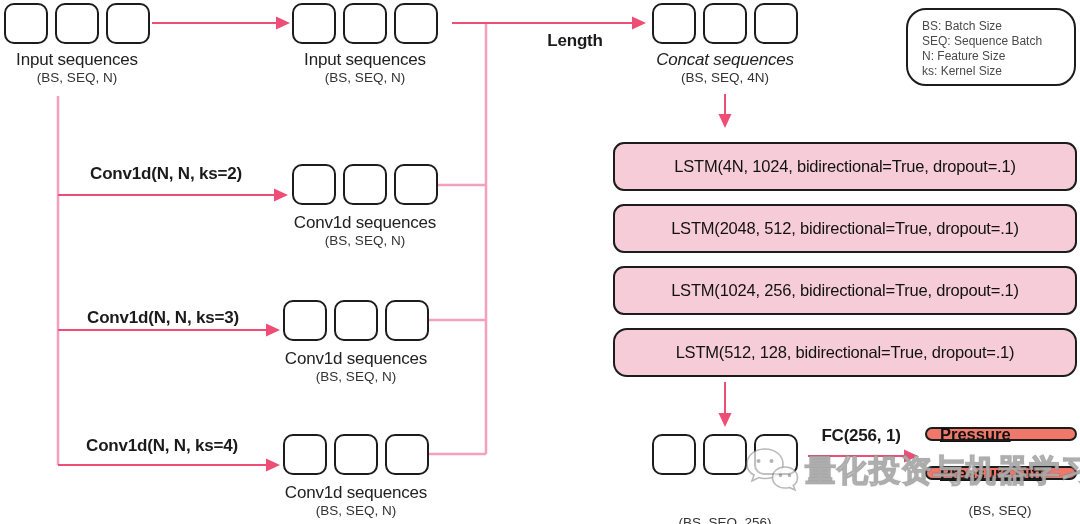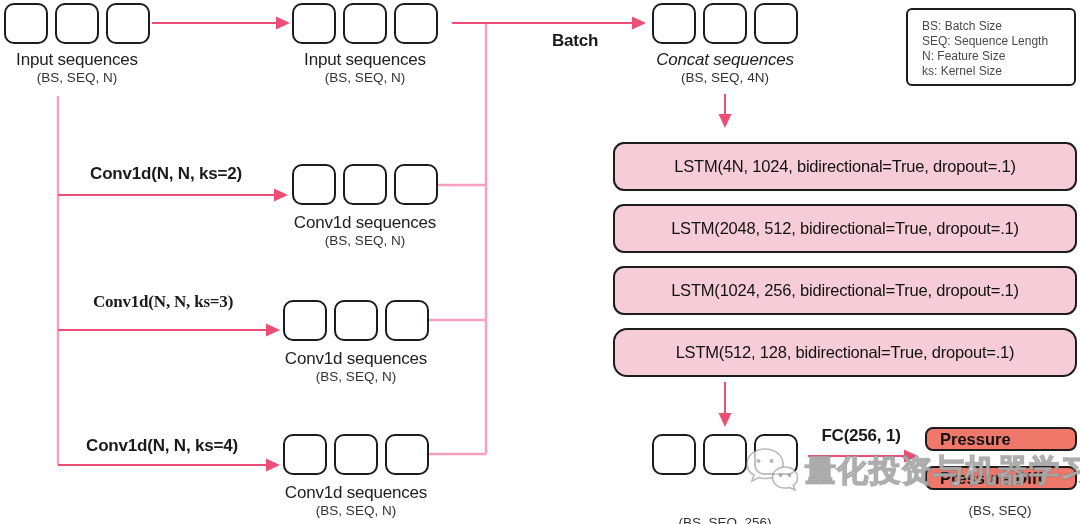--- a/index.html
+++ b/index.html
@@ -37,7 +37,7 @@
             white-space:nowrap; }
 
   .legend { position:absolute; left:906px; top:8px; width:170px; height:78px;
-            border:2px solid #1c1c1c; border-radius:6px; background:#fff;
+            border:2px solid #1c1c1c; border-radius:20px; background:#fff;
             padding:9px 0 0 14px; z-index:2; }
   .legend span { display:block; font-size:12px; line-height:15px; color:#4a4a4a; }
 

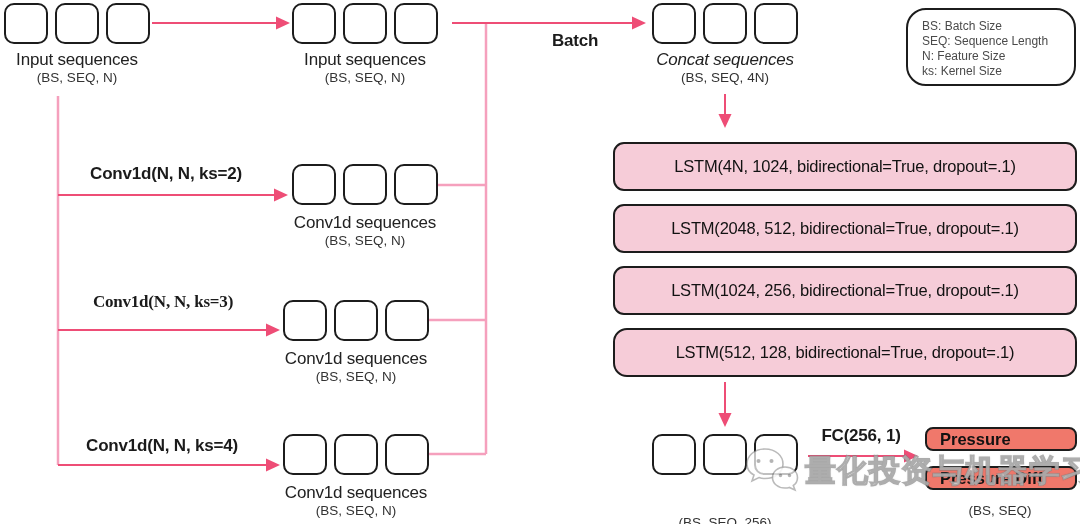--- a/index.html
+++ b/index.html
@@ -112,7 +112,7 @@
   <div class="lbl" style="left:365px; top:50px;">Input sequences</div>
   <div class="sub" style="left:365px; top:70px;">(BS, SEQ, N)</div>
 
-  <div class="elbl" style="left:575px; top:31px;">Batch</div>
+  <div class="elbl" style="left:575px; top:31px;">Length</div>
 
   <div class="seq" style="left:652px; top:3px;">
     <div class="cell"></div>

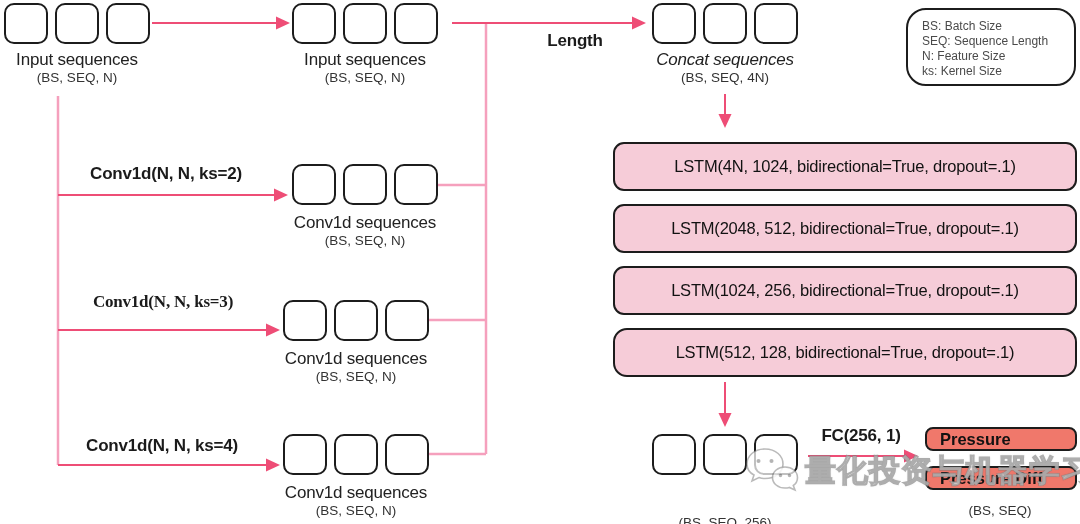--- a/index.html
+++ b/index.html
@@ -124,7 +124,7 @@
 
   <div class="legend">
     <span>BS: Batch Size</span>
-    <span>SEQ: Sequence Length</span>
+    <span>SEQ: Sequence Batch</span>
     <span>N: Feature Size</span>
     <span>ks: Kernel Size</span>
   </div>

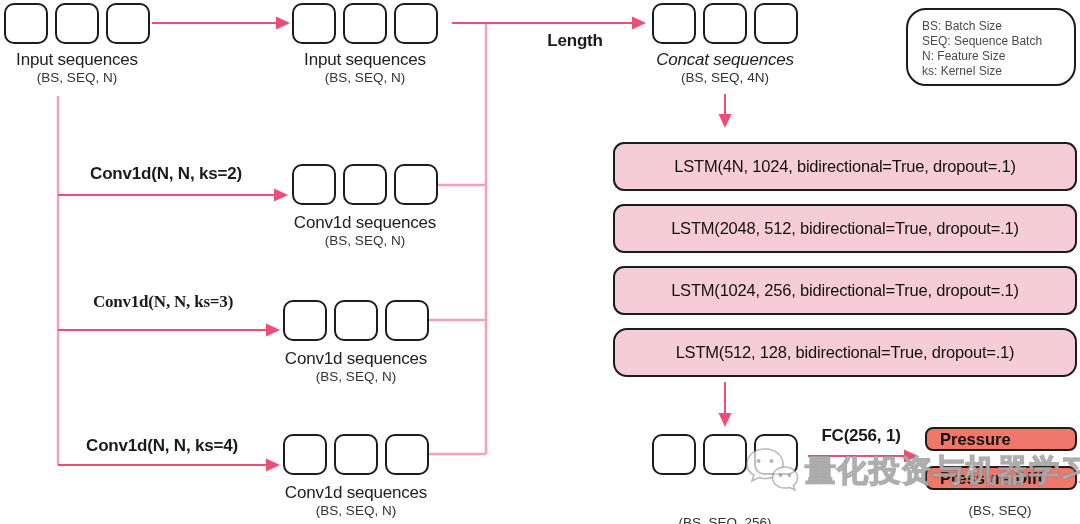--- a/index.html
+++ b/index.html
@@ -138,7 +138,7 @@
   <div class="lbl" style="left:365px; top:213px;">Conv1d sequences</div>
   <div class="sub" style="left:365px; top:233px;">(BS, SEQ, N)</div>
 
-  <div class="elbl" style="left:163px; top:292px;font-family:Liberation Serif, serif;">Conv1d(N, N, ks=3)</div>
+  <div class="elbl" style="left:163px; top:308px;">Conv1d(N, N, ks=3)</div>
   <div class="seq" style="left:283px; top:300px;">
     <div class="cell"></div>
     <div class="cell"></div>

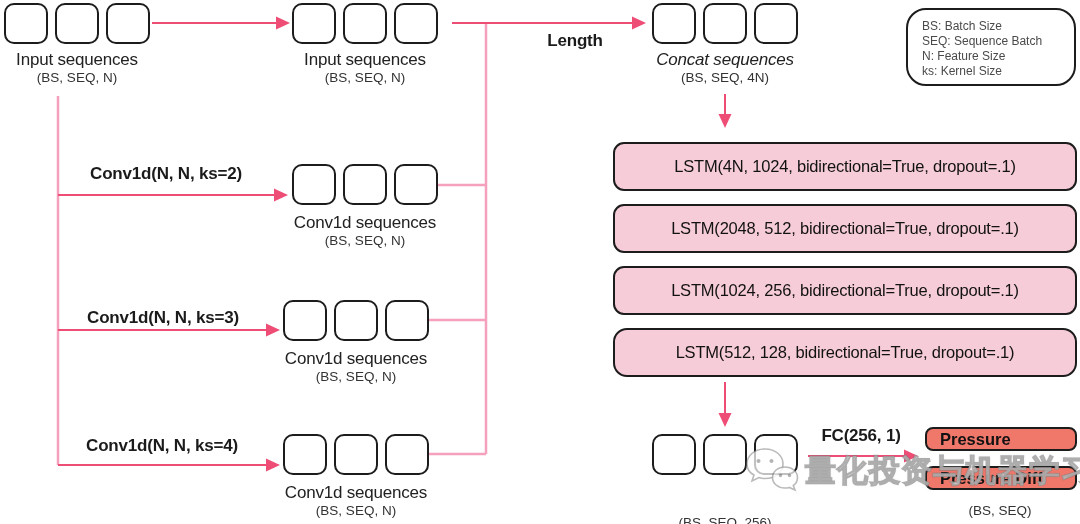--- a/index.html
+++ b/index.html
@@ -30,11 +30,11 @@
           font-size:16.5px; font-weight:500; color:#121212; z-index:2;
           white-space:nowrap; letter-spacing:-0.2px; }
 
-  .outbox { position:absolute; left:925px; width:152px; height:24px;
+  .outbox { position:absolute; left:925px; width:152px; height:14px;
             background:#f0786b; border:2.5px solid #1c1c1c; border-radius:8px;
             display:flex; align-items:center; padding-left:13px;
             font-size:16.5px; font-weight:600; color:#121212; z-index:2;
-            white-space:nowrap; }
+            white-space:nowrap;text-decoration:underline; }
 
   .legend { position:absolute; left:906px; top:8px; width:170px; height:78px;
             border:2px solid #1c1c1c; border-radius:20px; background:#fff;

